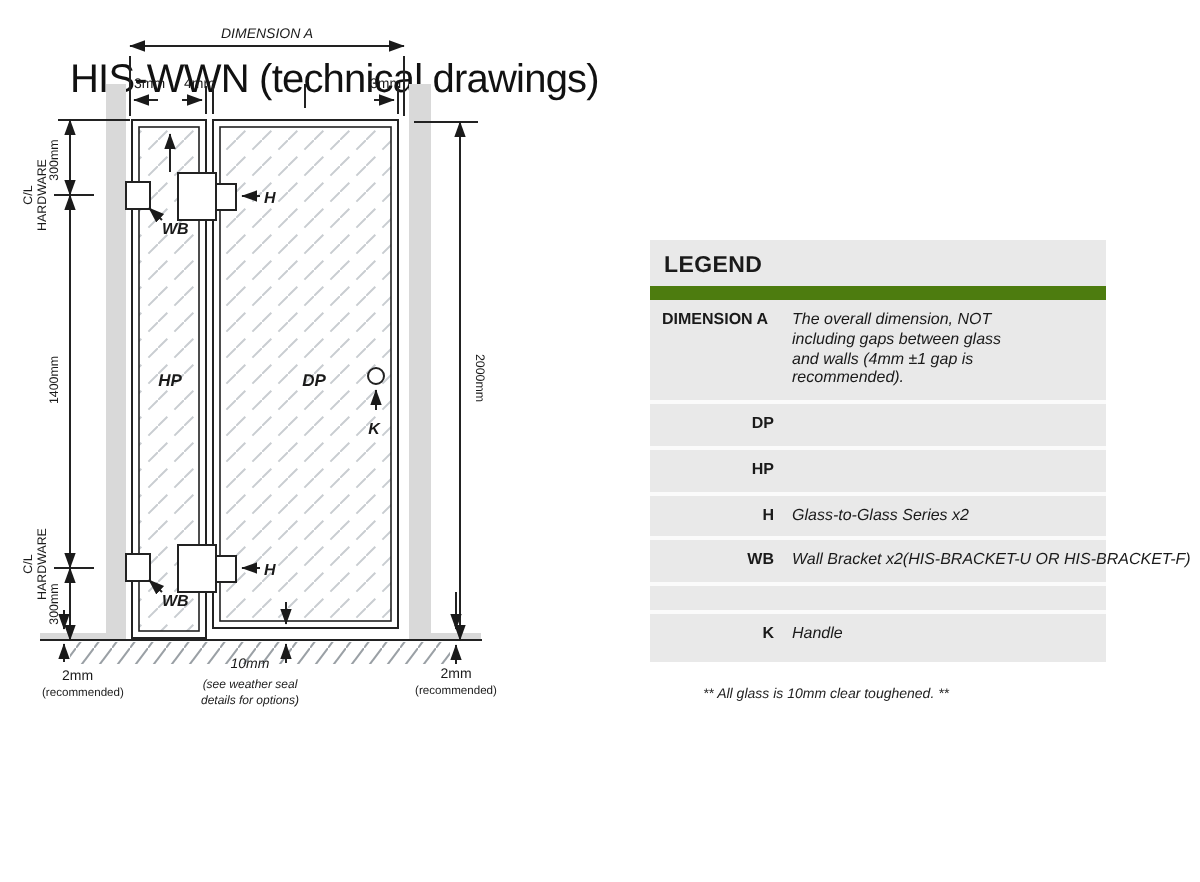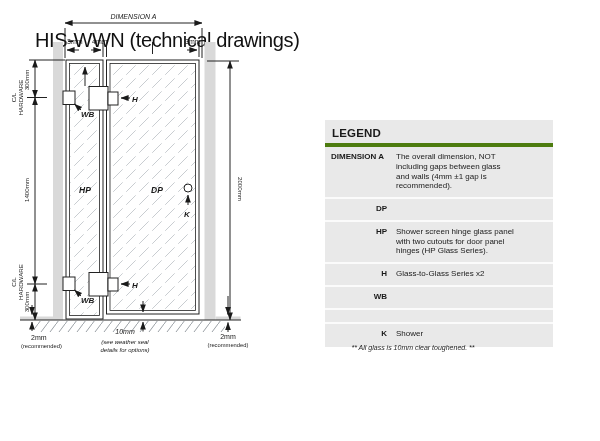--- a/index.html
+++ b/index.html
@@ -24,7 +24,7 @@
   }
   .legend-header{
     font-weight:bold;font-size:11.5px;padding:7px 8px 4px 7px;
-    border-bottom:4px solid #4d7c0f;letter-spacing:0.2px;
+    border-bottom:7px solid #4d7c0f;letter-spacing:0.2px;
   }
   .legend-row{display:flex;padding:5px 6px 6px 6px;}
   .legend-row + .legend-row, .legend-spacer, .legend-row.after-spacer{border-top:2px solid #fbfbfb;}

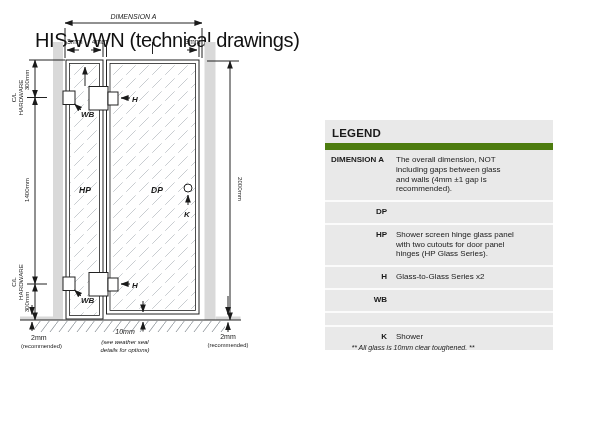--- a/index.html
+++ b/index.html
@@ -33,7 +33,7 @@
     line-height:1.22;
   }
   .legend-desc{
-    margin-left:9px;font-size:8px;line-height:1.22;white-space:pre-line;
+    margin-left:9px;font-size:8px;line-height:1.22;white-space:pre-line;font-style:italic;
   }
   .row-dima .legend-key{text-align:left;white-space:nowrap;}
   .row-wb .legend-desc{white-space:nowrap;}

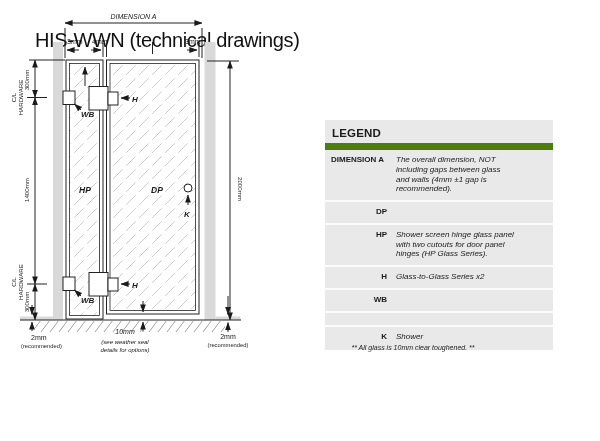--- a/index.html
+++ b/index.html
@@ -192,9 +192,6 @@
 
   <div class="legend-row">
     <div class="legend-key">HP</div>
-    <div class="legend-desc">Shower screen hinge glass panel
-with two cutouts for door panel
-hinges (HP Glass Series).</div>
   </div>
 
   <div class="legend-row">

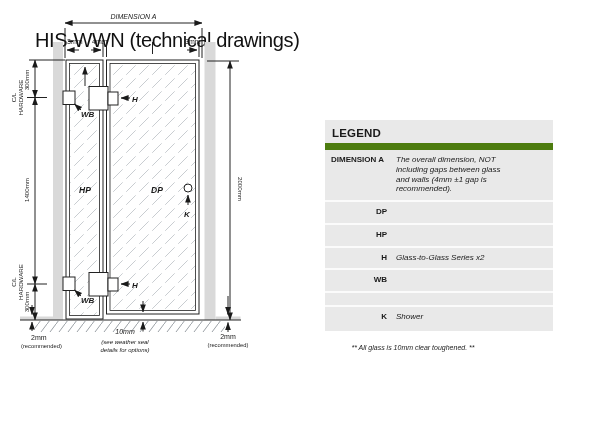--- a/index.html
+++ b/index.html
@@ -201,6 +201,7 @@
 
   <div class="legend-row row-wb">
     <div class="legend-key">WB</div>
+    <div class="legend-desc">Wall Bracket x2(HIS-BRACKET-U OR HIS-BRACKET-F)</div>
   </div>
 
   <div class="legend-spacer"></div>

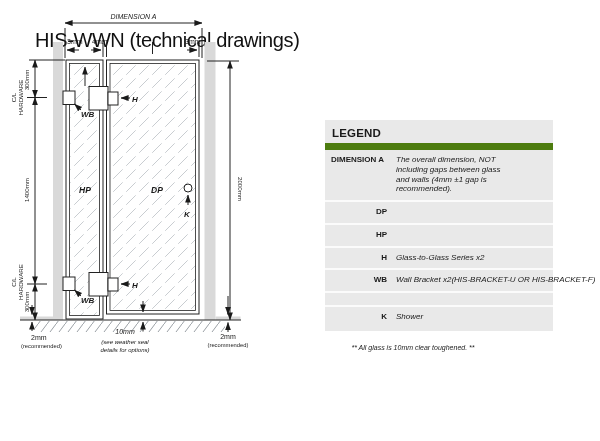--- a/index.html
+++ b/index.html
@@ -208,7 +208,7 @@
 
   <div class="legend-row row-k after-spacer">
     <div class="legend-key">K</div>
-    <div class="legend-desc">Shower</div>
+    <div class="legend-desc">Handle</div>
   </div>
 </div>
 

